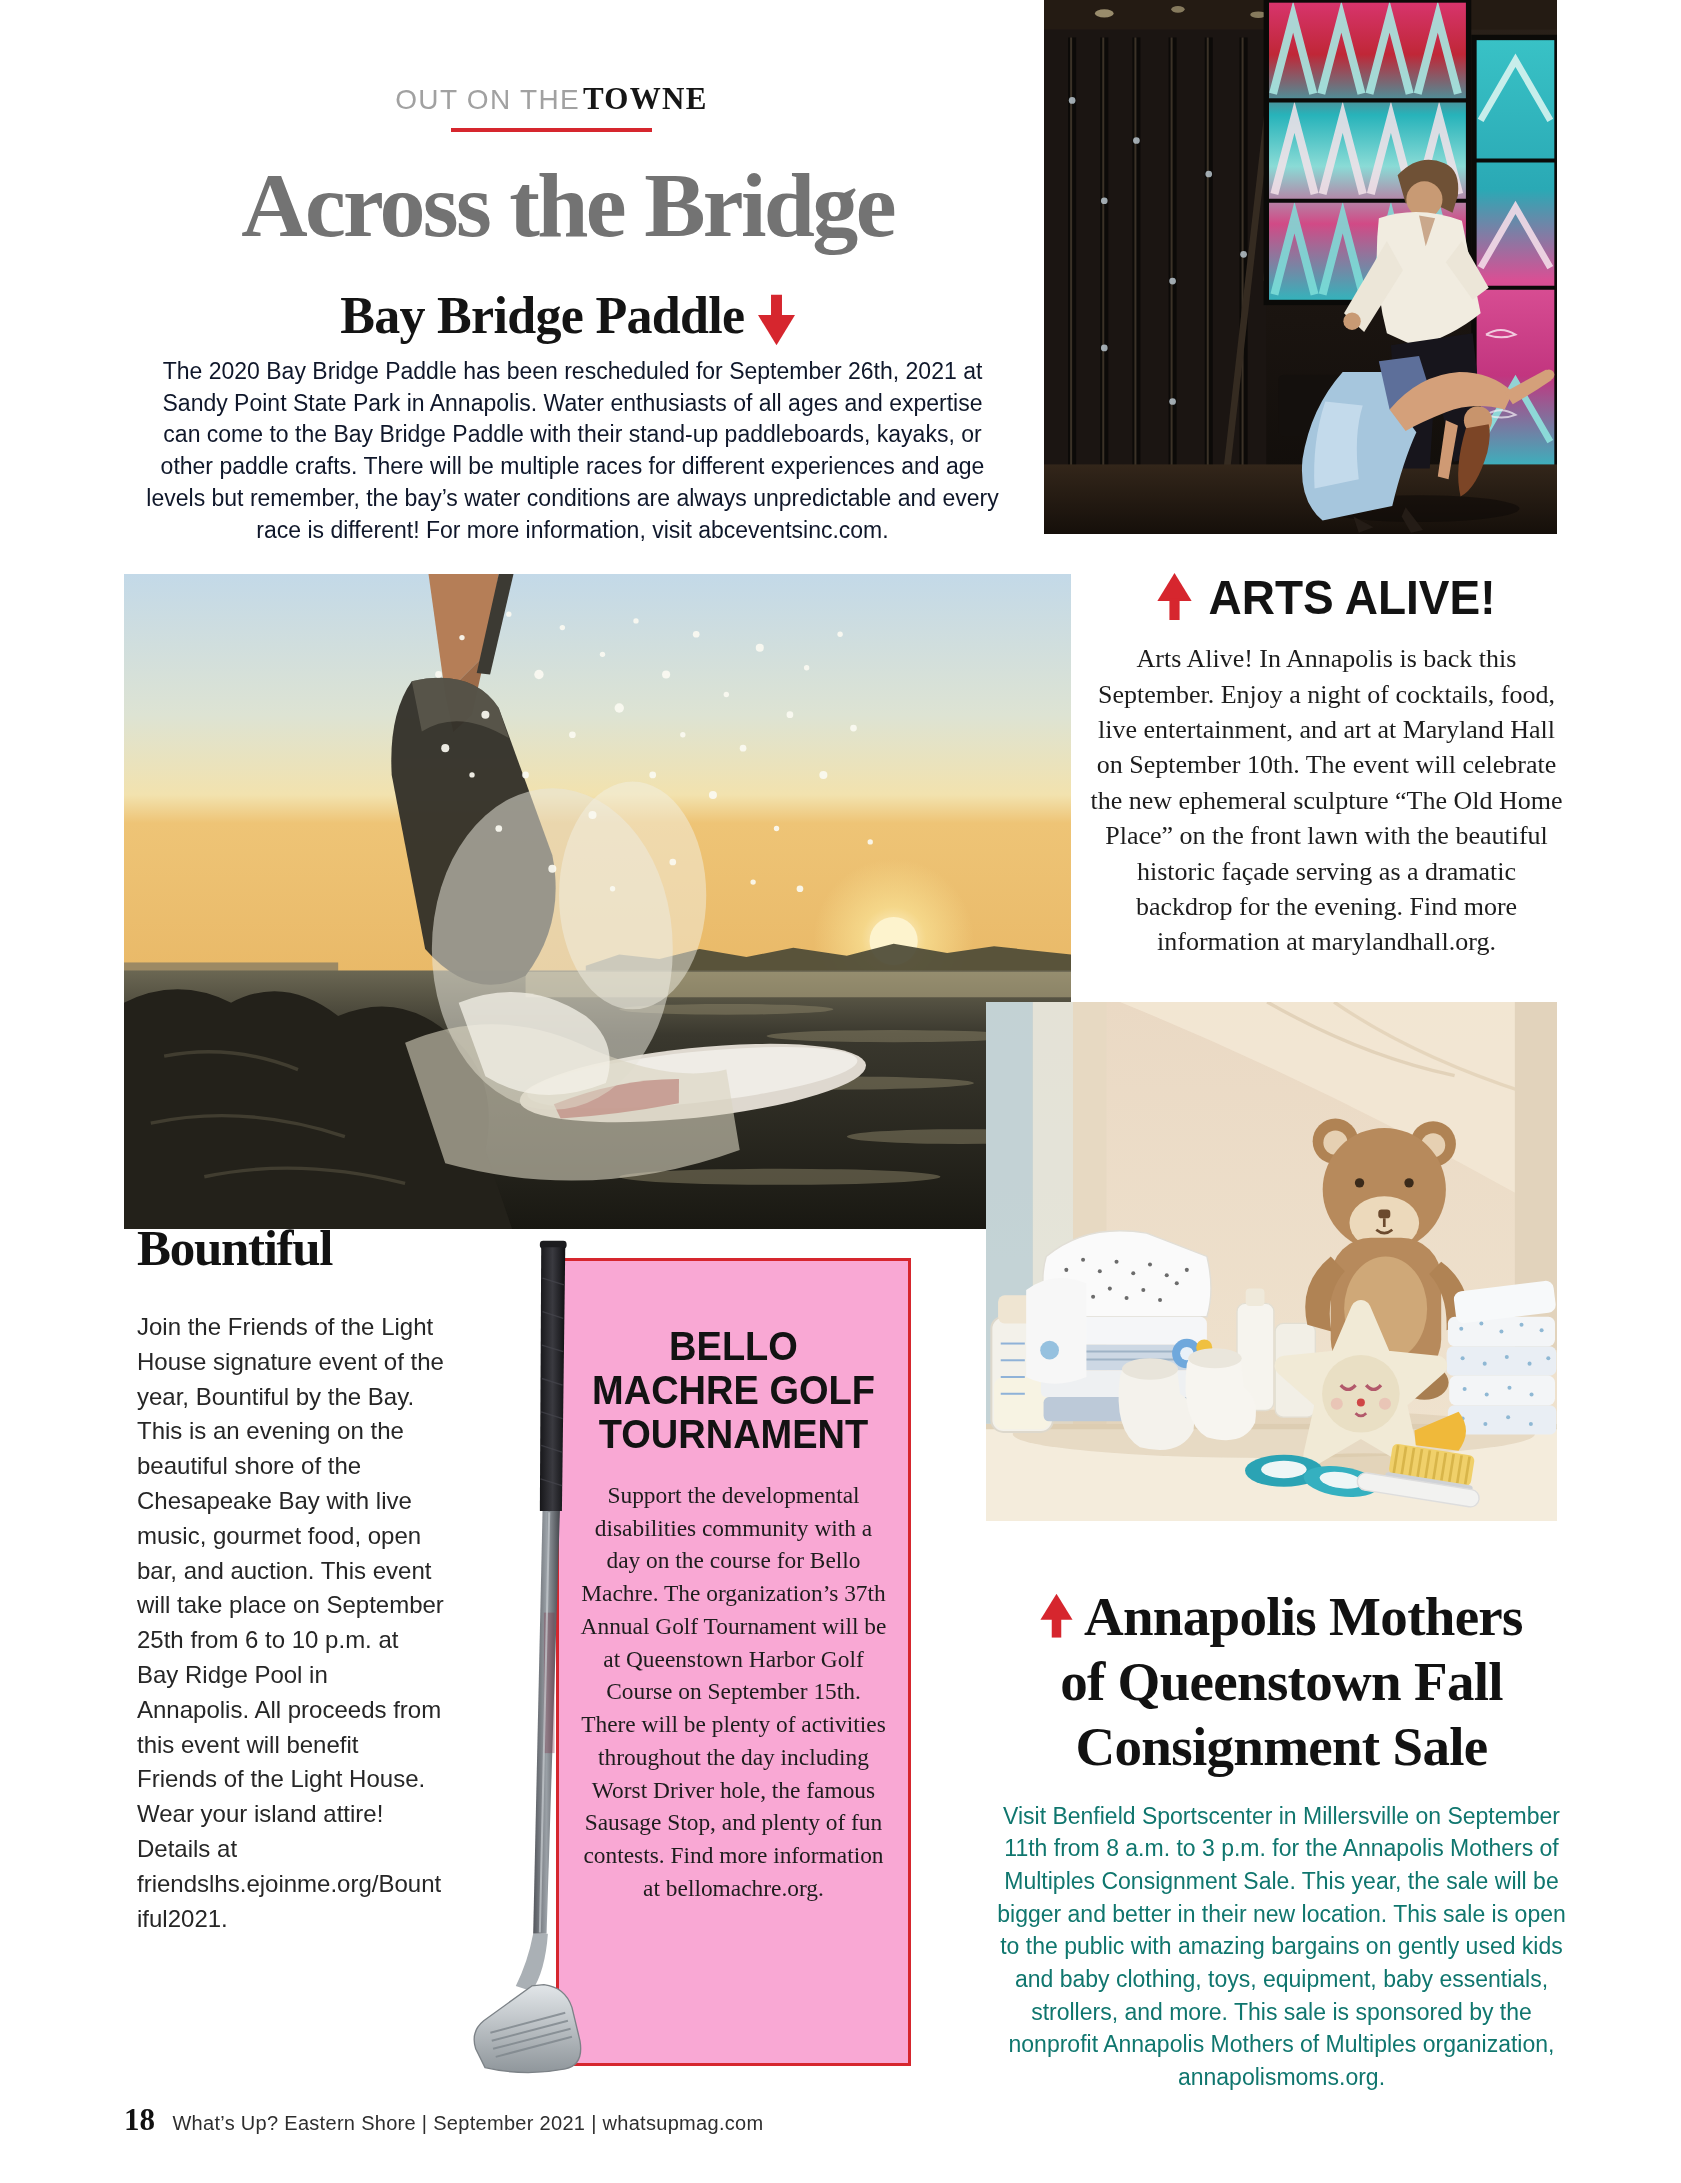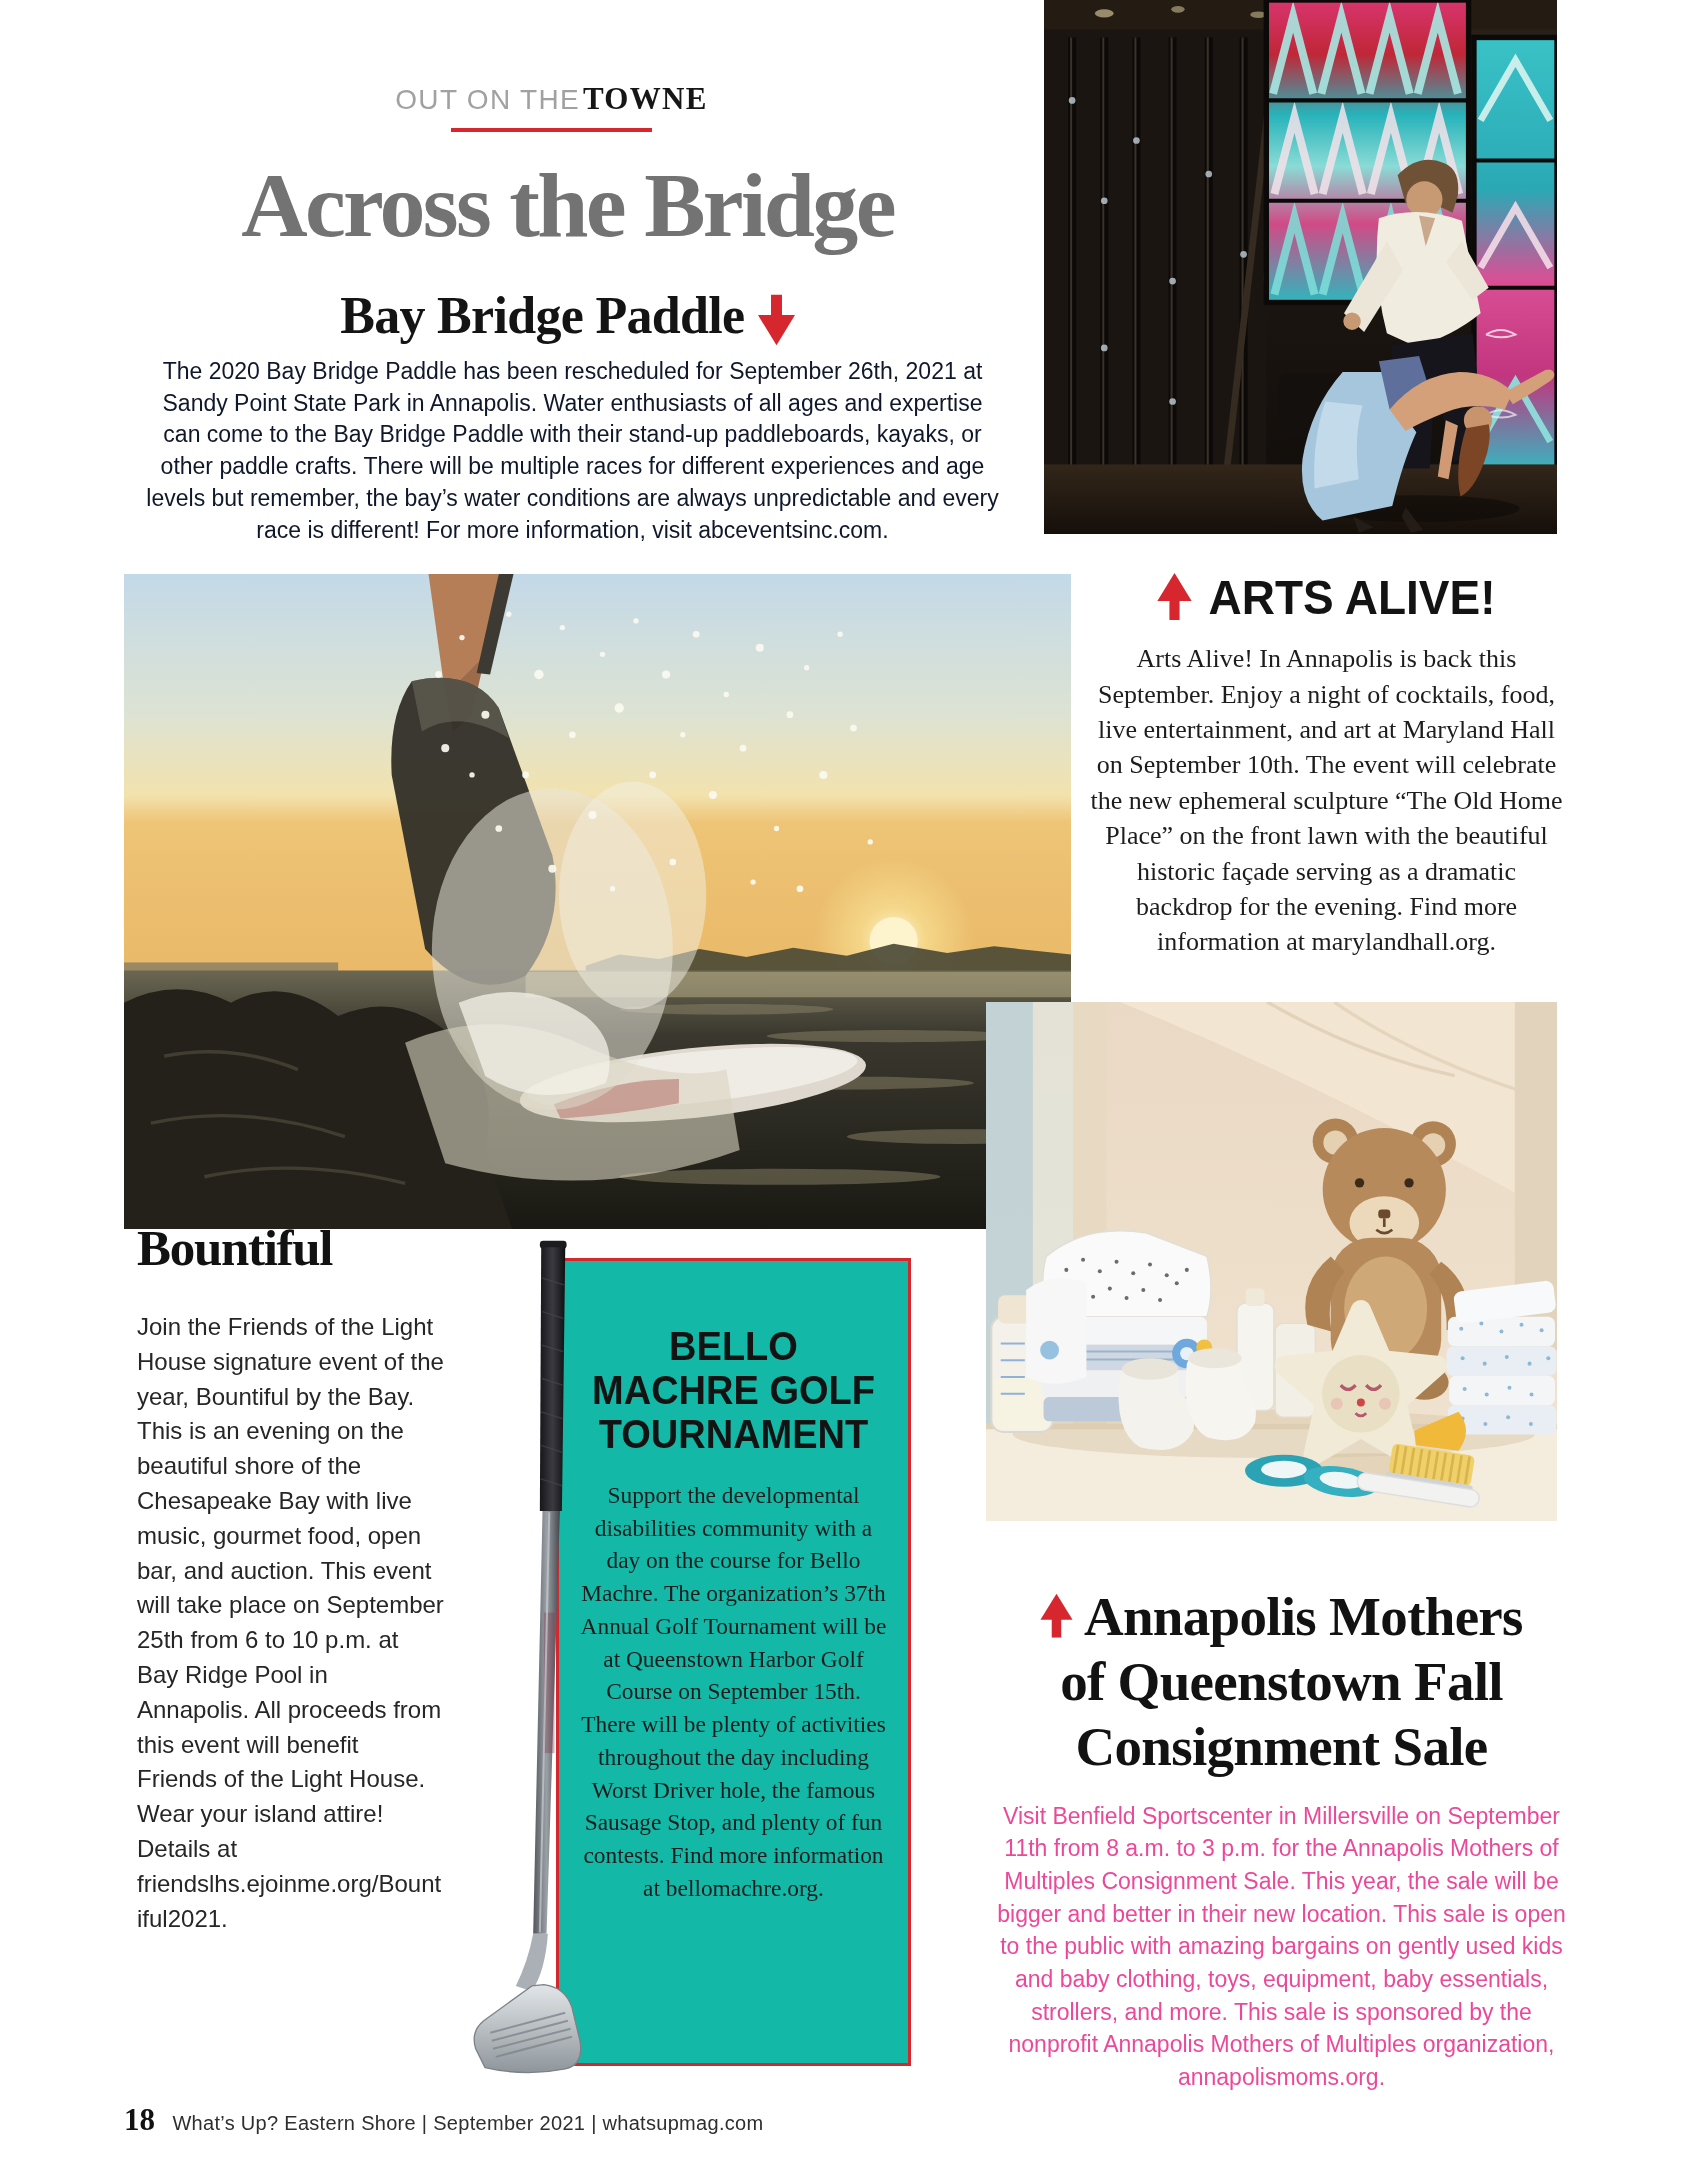--- a/index.html
+++ b/index.html
@@ -47,7 +47,7 @@
   .bountiful .body { margin-top:35px; font-size:24px; line-height:1.45; color:#262626; word-break:break-word; }
 
   
-  .golf-box { left:556px; top:1258px; width:355px; height:808px; border:3.3px solid #d6262e; background:#14b8a6; z-index:2; }
+  .golf-box { left:556px; top:1258px; width:355px; height:808px; border:3.3px solid #d6262e; background:#f9a8d4; z-index:2; }
   .golf-box h3 { margin-top:67px; text-align:center; font-size:38px; line-height:1.1; font-weight:800; color:#131313; transform:scaleY(1.05); }
   .golf-box h3 span { display:block; }
   .golf-box .body { margin-top:25.4px; padding:0 19px; font-family:"Liberation Serif",serif; font-size:23.4px; line-height:1.4; text-align:center; color:#1d1d1d; }

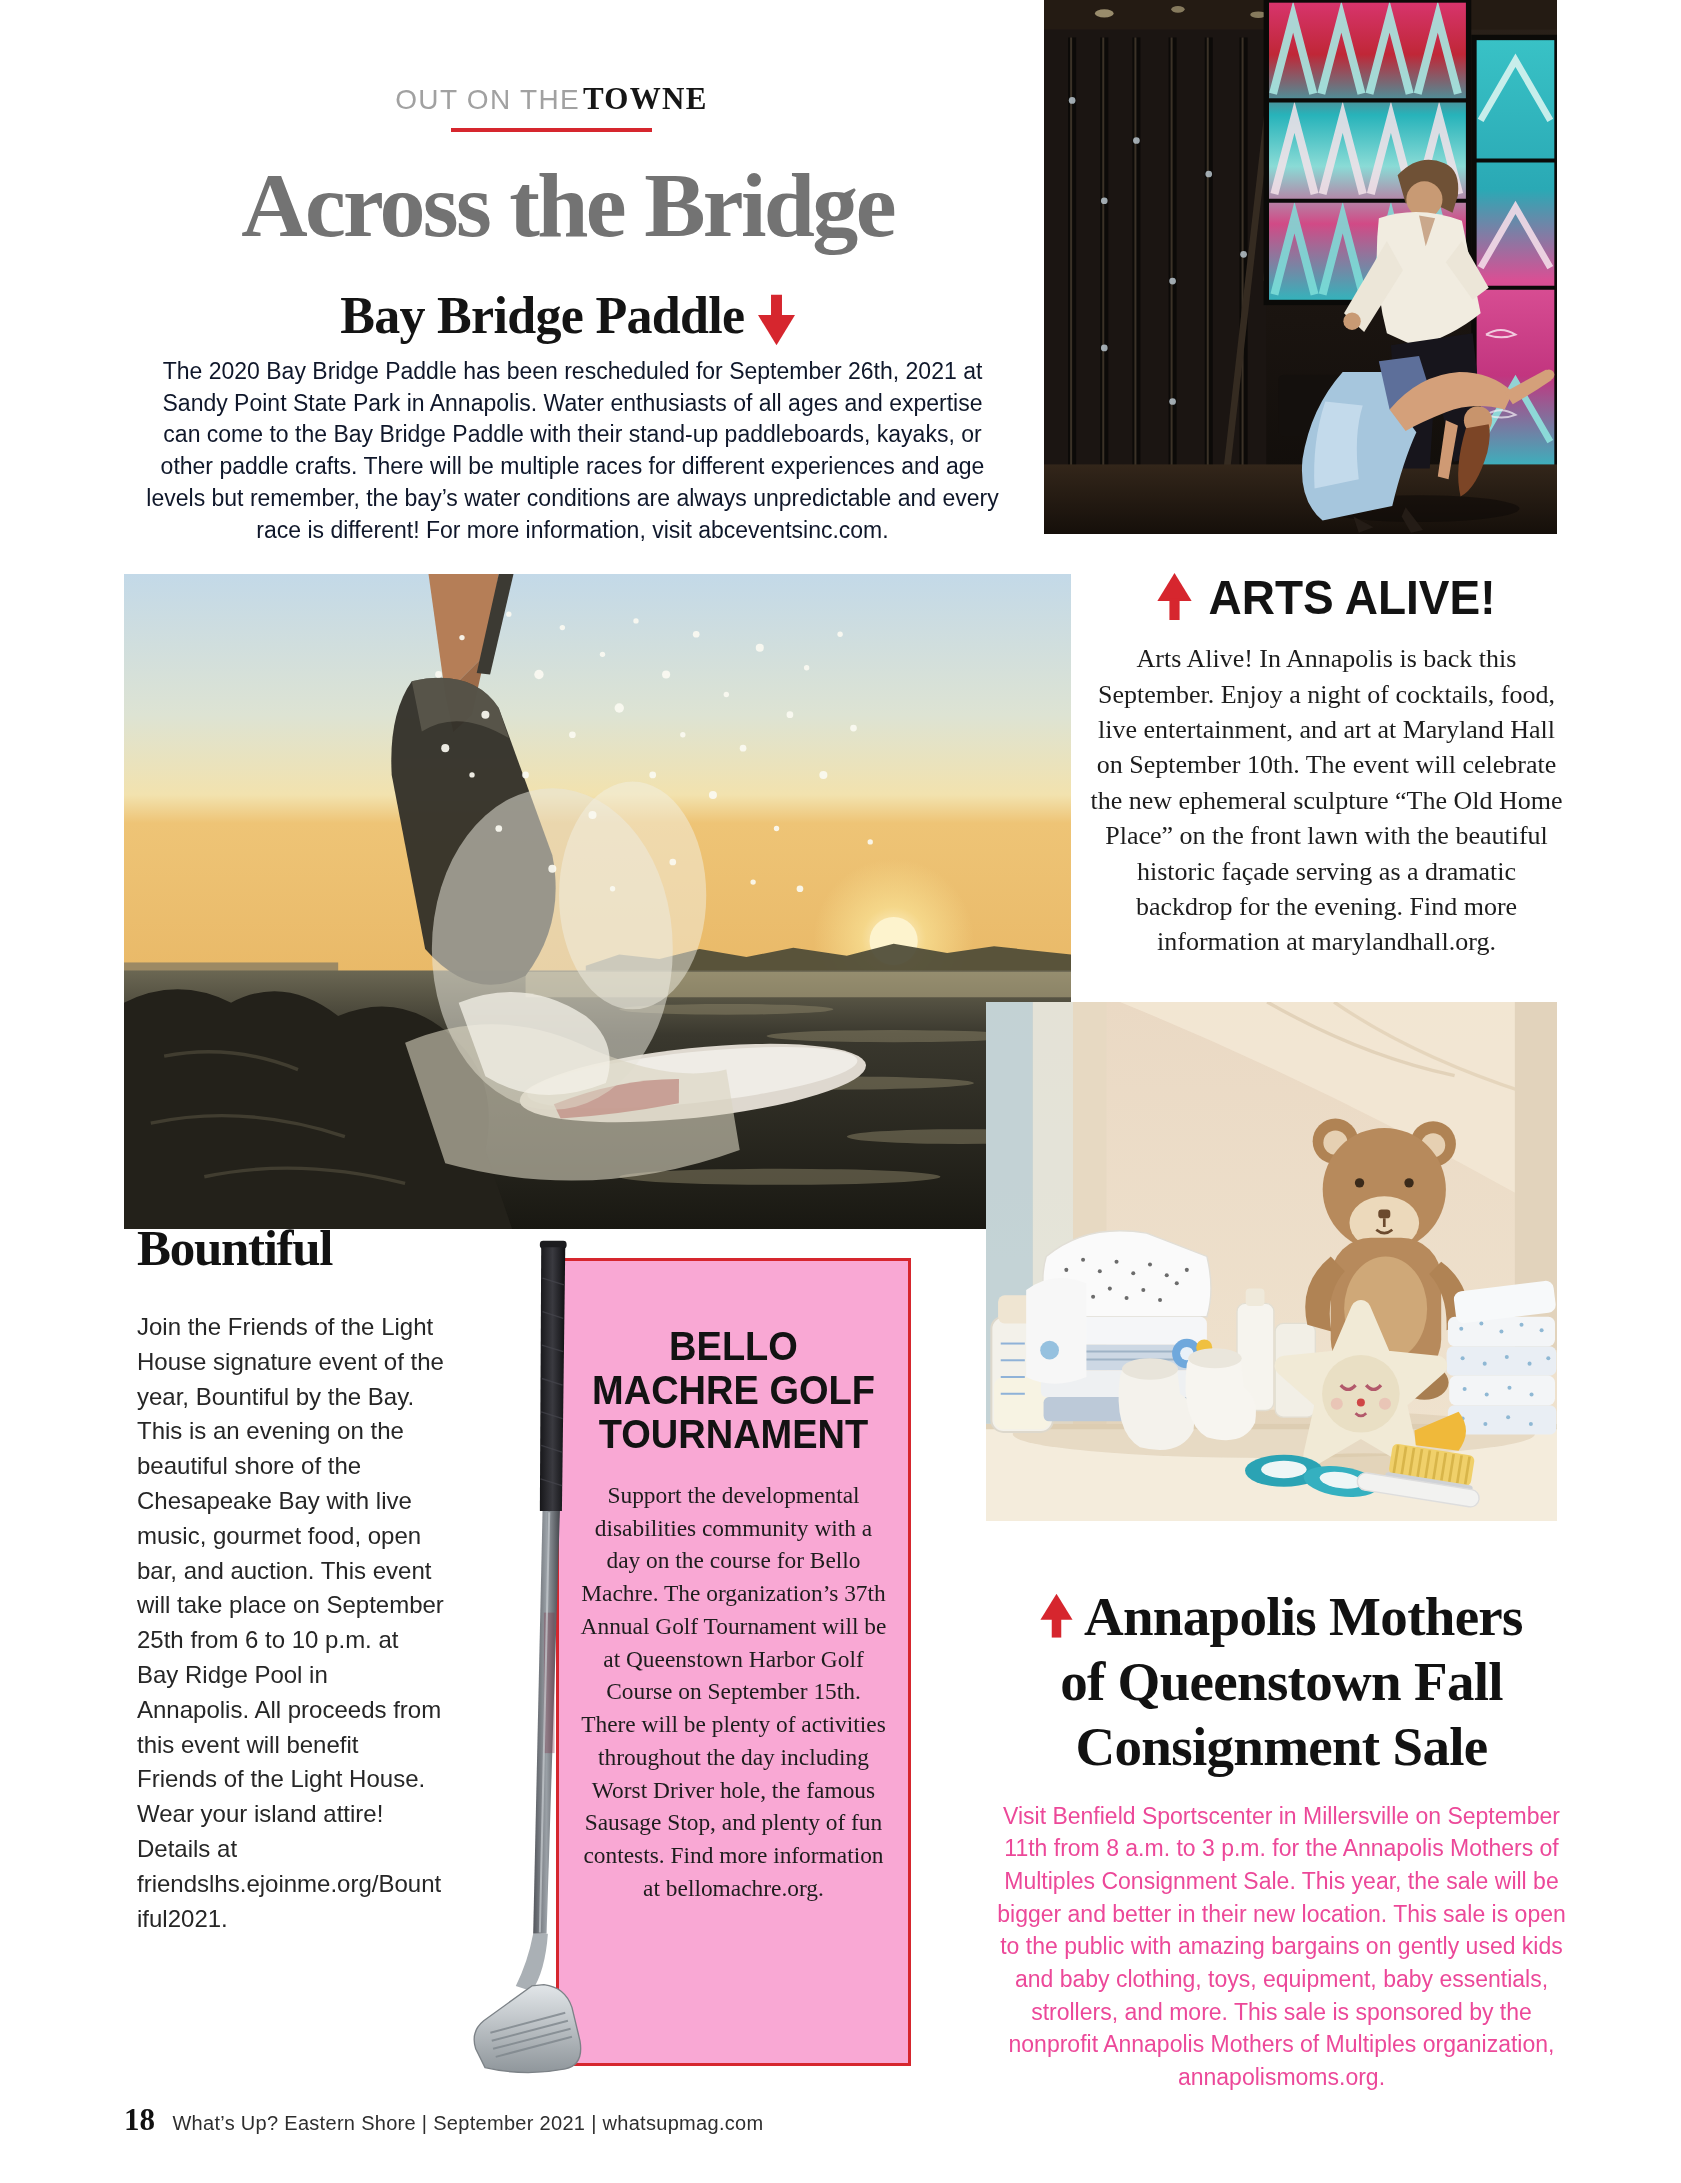--- a/index.html
+++ b/index.html
@@ -58,7 +58,7 @@
   .consign { left:987px; top:1585px; width:589px; }
   .consign h3 { font-family:"Liberation Serif",serif; font-weight:700; font-size:55px; line-height:1.18; letter-spacing:-0.7px; text-align:center; color:#121212; }
   .consign h3 .line { display:block; }
-  .consign .body { margin-top:20px; font-size:23px; line-height:1.42; text-align:center; color:#ec4899; }
+  .consign .body { margin-top:20px; font-size:23px; line-height:1.42; text-align:center; color:#0f766e; }
   .consign .arrow-svg { margin-right:10.7px; transform:translateY(2.7px); }
 
   

